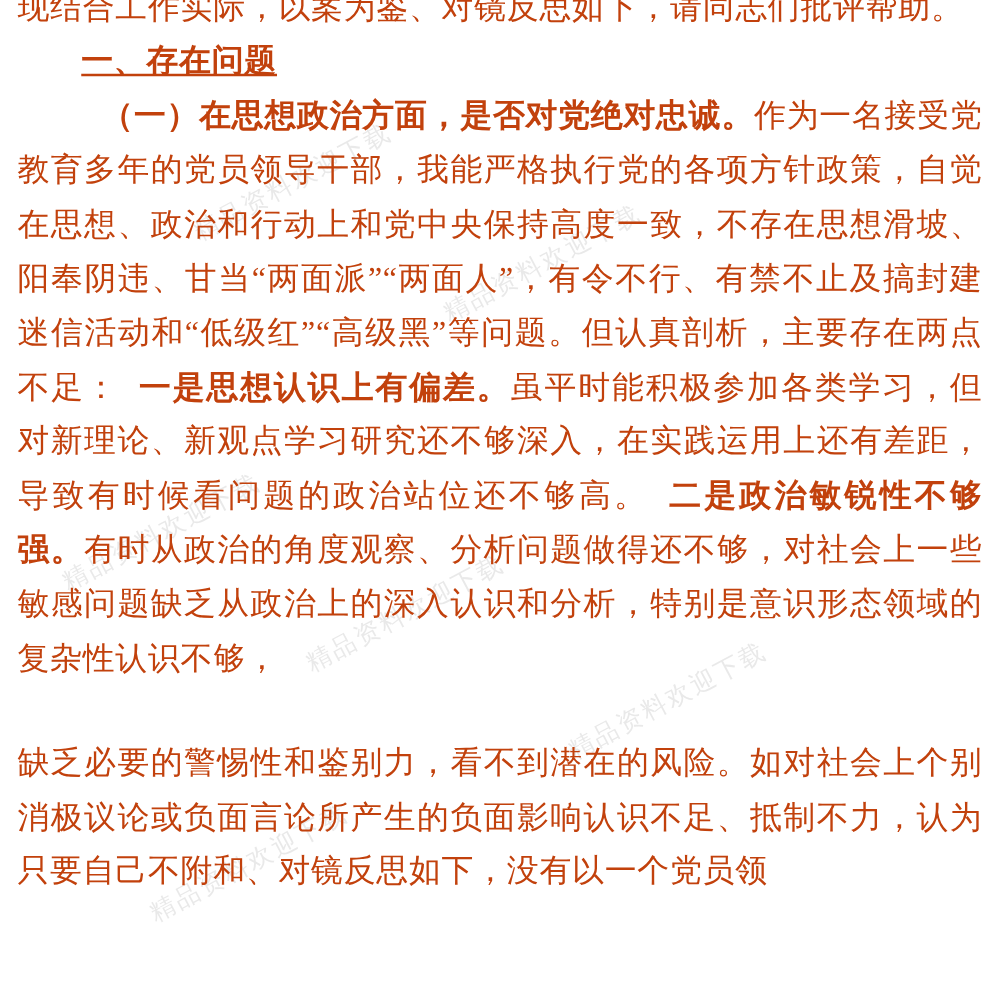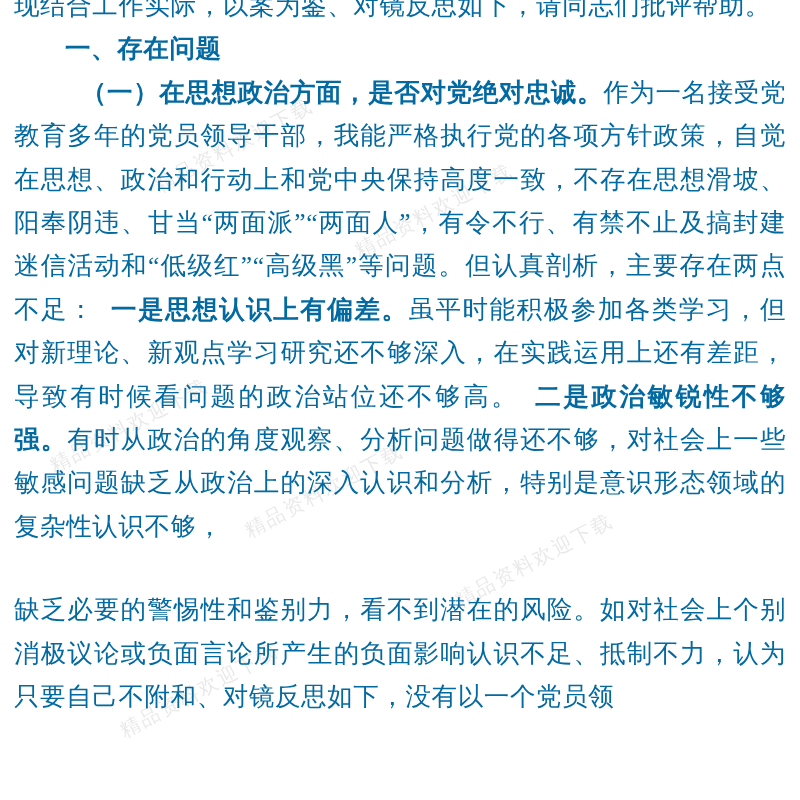--- a/index.html
+++ b/index.html
@@ -29,7 +29,7 @@
     left: 14px;
     top: 0px;
     width: 772px;
-    color: #0369a1;
+    color: #c2410c;
   }
 
   .para {

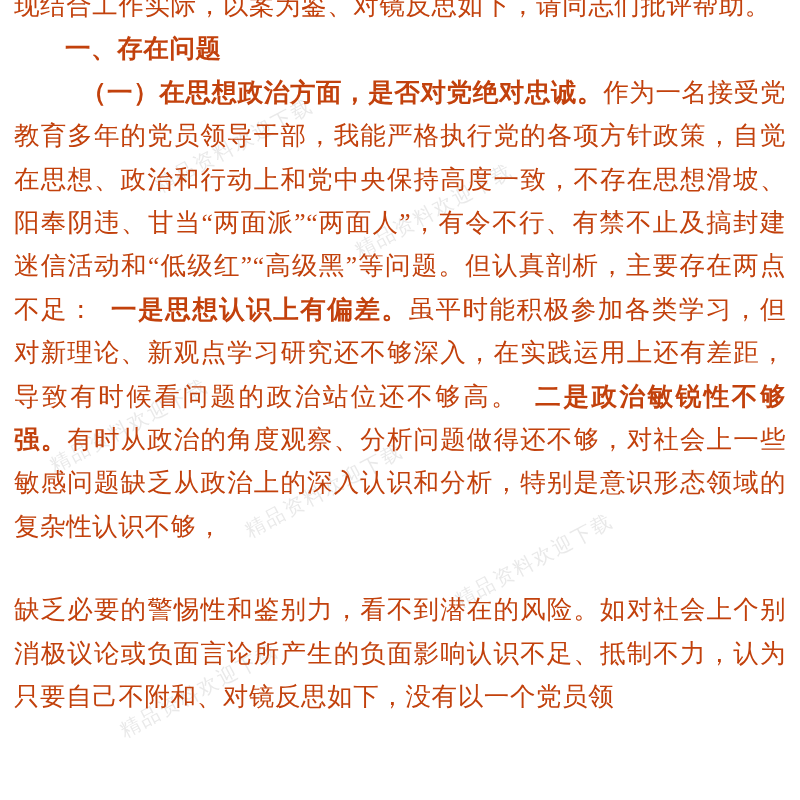--- a/index.html
+++ b/index.html
@@ -53,6 +53,7 @@
     font-weight: bold;
     margin: 0;
     text-indent: 51px;
+    text-decoration: underline;
   }
 
   .b {

